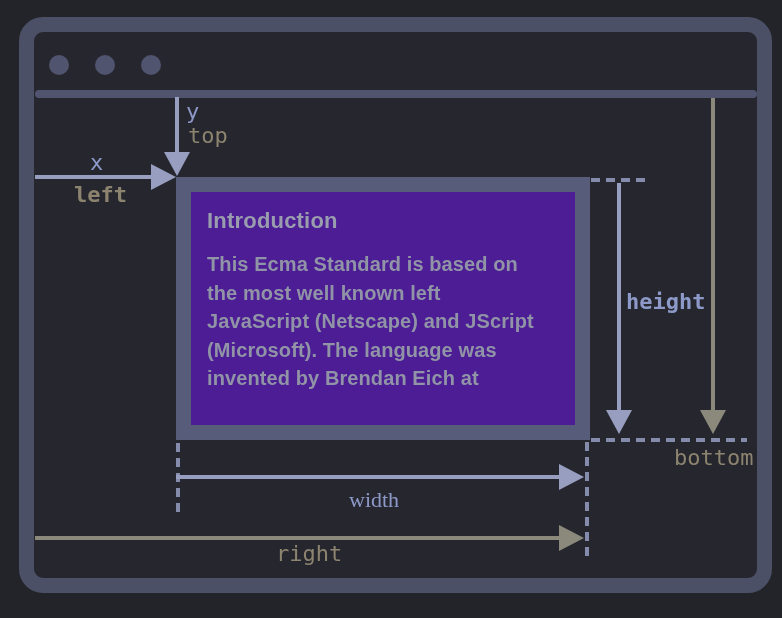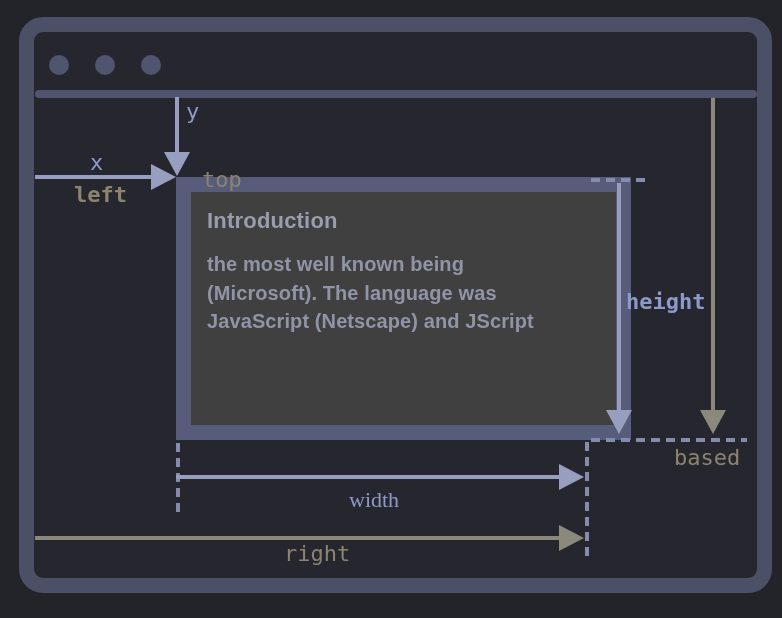--- a/index.html
+++ b/index.html
@@ -105,7 +105,7 @@
   <div class="head head-right gry2" style="left:559px;top:525px;"></div>
 
   <div class="lbl coord" style="left:186px;top:100px;">y</div>
-  <div class="lbl edge" style="left:202px;top:124px;margin-top:44px;">top</div>
+  <div class="lbl edge" style="left:188px;top:124px;">top</div>
   <div class="lbl coord" style="left:90px;top:151px;">x</div>
   <div class="lbl edge" style="left:74px;top:183px;font-weight:bold;">left</div>
   <div class="lbl coord" style="left:626px;top:290px;font-weight:bold;">height</div>

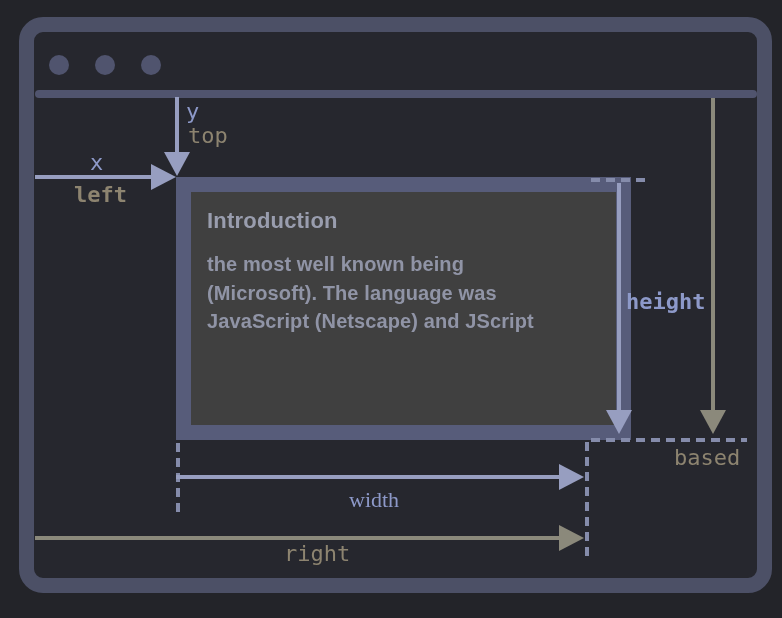--- a/index.html
+++ b/index.html
@@ -25,8 +25,8 @@
   }
   
   .content-box{
-    position:absolute;left:176px;top:177px;width:455px;height:263px;
-    box-sizing:border-box;border:15px solid #575c7a;background:#404040;
+    position:absolute;left:176px;top:177px;width:414px;height:263px;
+    box-sizing:border-box;border:15px solid #575c7a;background:#4c1d95;
   }
   .box-inner{padding:16px 12px 0 16px;}
   .box-heading{

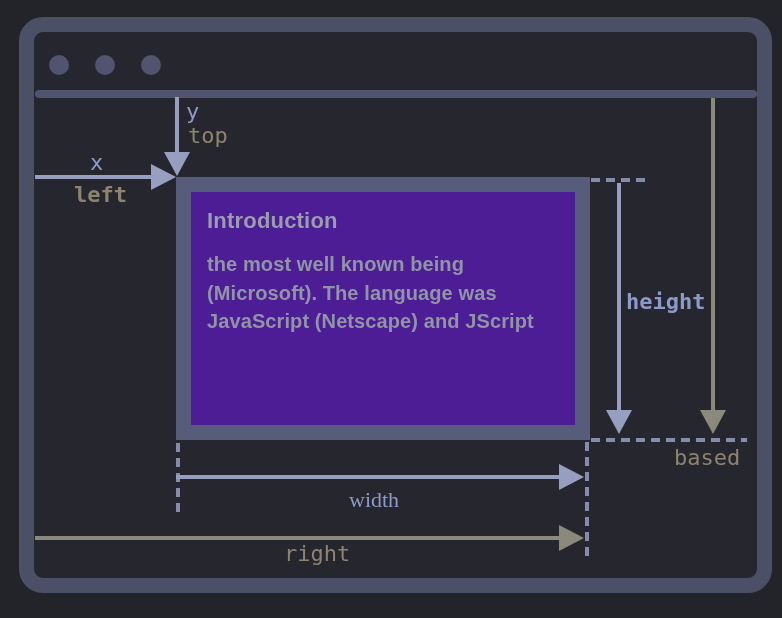--- a/index.html
+++ b/index.html
@@ -74,6 +74,7 @@
     <div class="box-inner">
       <h2 class="box-heading">Introduction</h2>
       <div class="box-para">
+        <div class="para-line">This Ecma Standard is based on</div>
         <div class="para-line">the most well known being</div>
         <div class="para-line">(Microsoft). The language was</div>
         <div class="para-line">JavaScript (Netscape) and JScript</div>

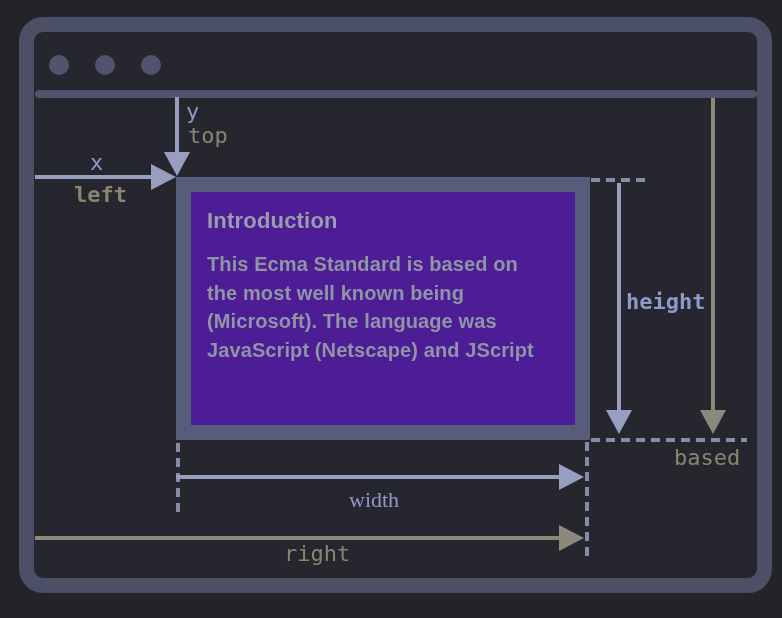--- a/index.html
+++ b/index.html
@@ -75,7 +75,7 @@
       <h2 class="box-heading">Introduction</h2>
       <div class="box-para">
         <div class="para-line">This Ecma Standard is based on</div>
-        <div class="para-line">the most well known being</div>
+        <div class="para-line">the most well known left</div>
         <div class="para-line">(Microsoft). The language was</div>
         <div class="para-line">JavaScript (Netscape) and JScript</div>
       </div>

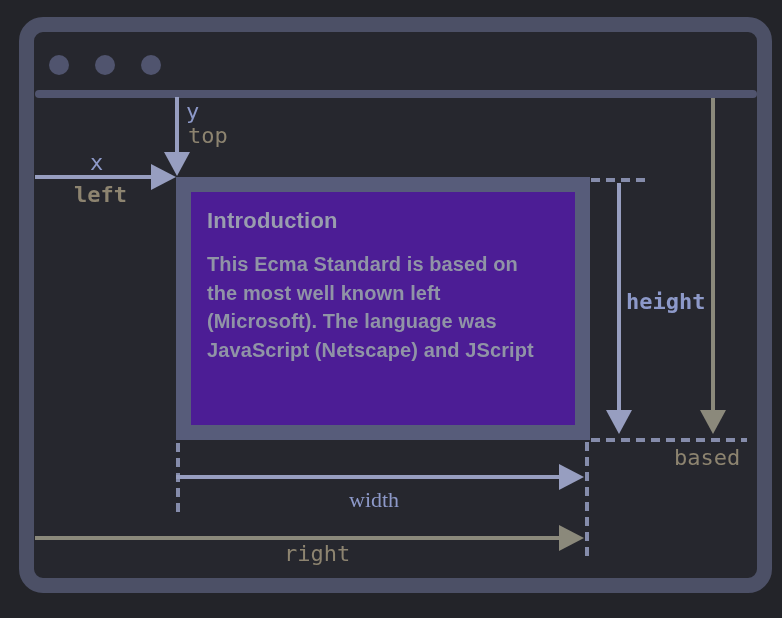--- a/index.html
+++ b/index.html
@@ -76,8 +76,8 @@
       <div class="box-para">
         <div class="para-line">This Ecma Standard is based on</div>
         <div class="para-line">the most well known left</div>
+        <div class="para-line">JavaScript (Netscape) and JScript</div>
         <div class="para-line">(Microsoft). The language was</div>
-        <div class="para-line">JavaScript (Netscape) and JScript</div>
       </div>
     </div>
   </div>

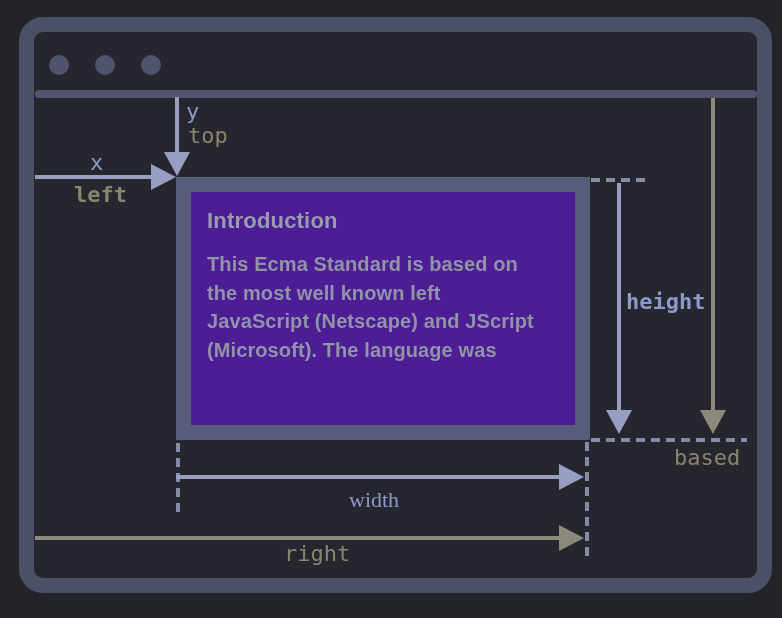--- a/index.html
+++ b/index.html
@@ -78,6 +78,7 @@
         <div class="para-line">the most well known left</div>
         <div class="para-line">JavaScript (Netscape) and JScript</div>
         <div class="para-line">(Microsoft). The language was</div>
+        <div class="para-line">invented by Brendan Eich at</div>
       </div>
     </div>
   </div>

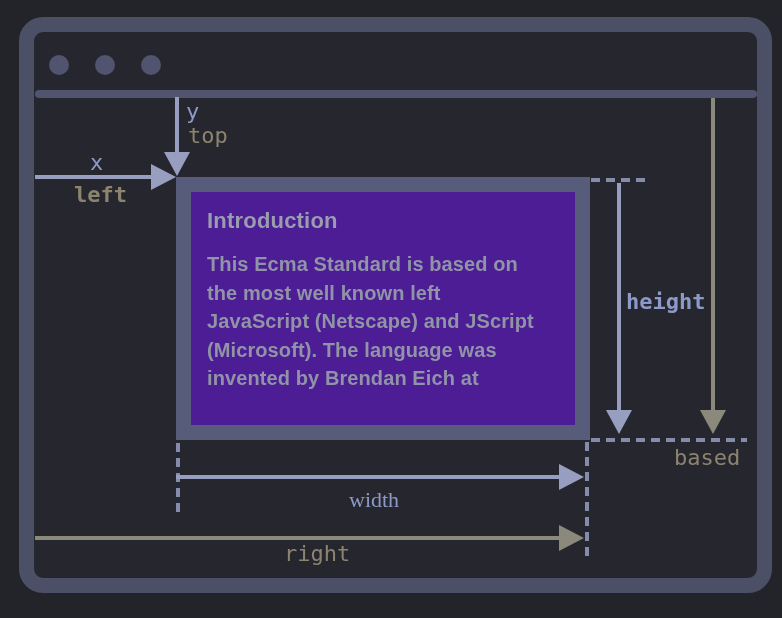--- a/index.html
+++ b/index.html
@@ -111,7 +111,7 @@
   <div class="lbl coord" style="left:90px;top:151px;">x</div>
   <div class="lbl edge" style="left:74px;top:183px;font-weight:bold;">left</div>
   <div class="lbl coord" style="left:626px;top:290px;font-weight:bold;">height</div>
-  <div class="lbl edge" style="left:674px;top:446px;">based</div>
+  <div class="lbl edge" style="left:674px;top:446px;">bottom</div>
   <div class="lbl coord" style="left:349px;top:488px;font-family:Liberation Serif, serif;">width</div>
   <div class="lbl edge" style="left:284px;top:542px;">right</div>
 

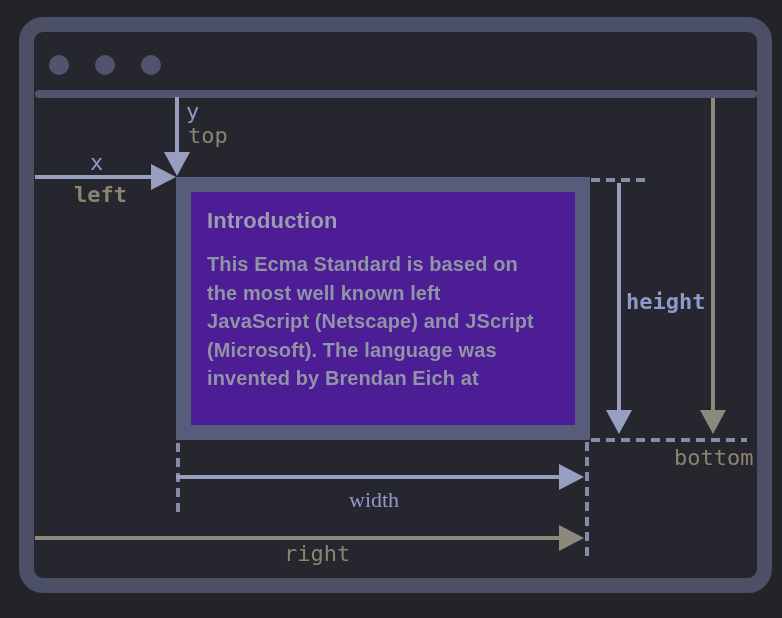--- a/index.html
+++ b/index.html
@@ -113,7 +113,7 @@
   <div class="lbl coord" style="left:626px;top:290px;font-weight:bold;">height</div>
   <div class="lbl edge" style="left:674px;top:446px;">bottom</div>
   <div class="lbl coord" style="left:349px;top:488px;font-family:Liberation Serif, serif;">width</div>
-  <div class="lbl edge" style="left:284px;top:542px;">right</div>
+  <div class="lbl edge" style="left:276px;top:542px;">right</div>
 
 </div>
 

